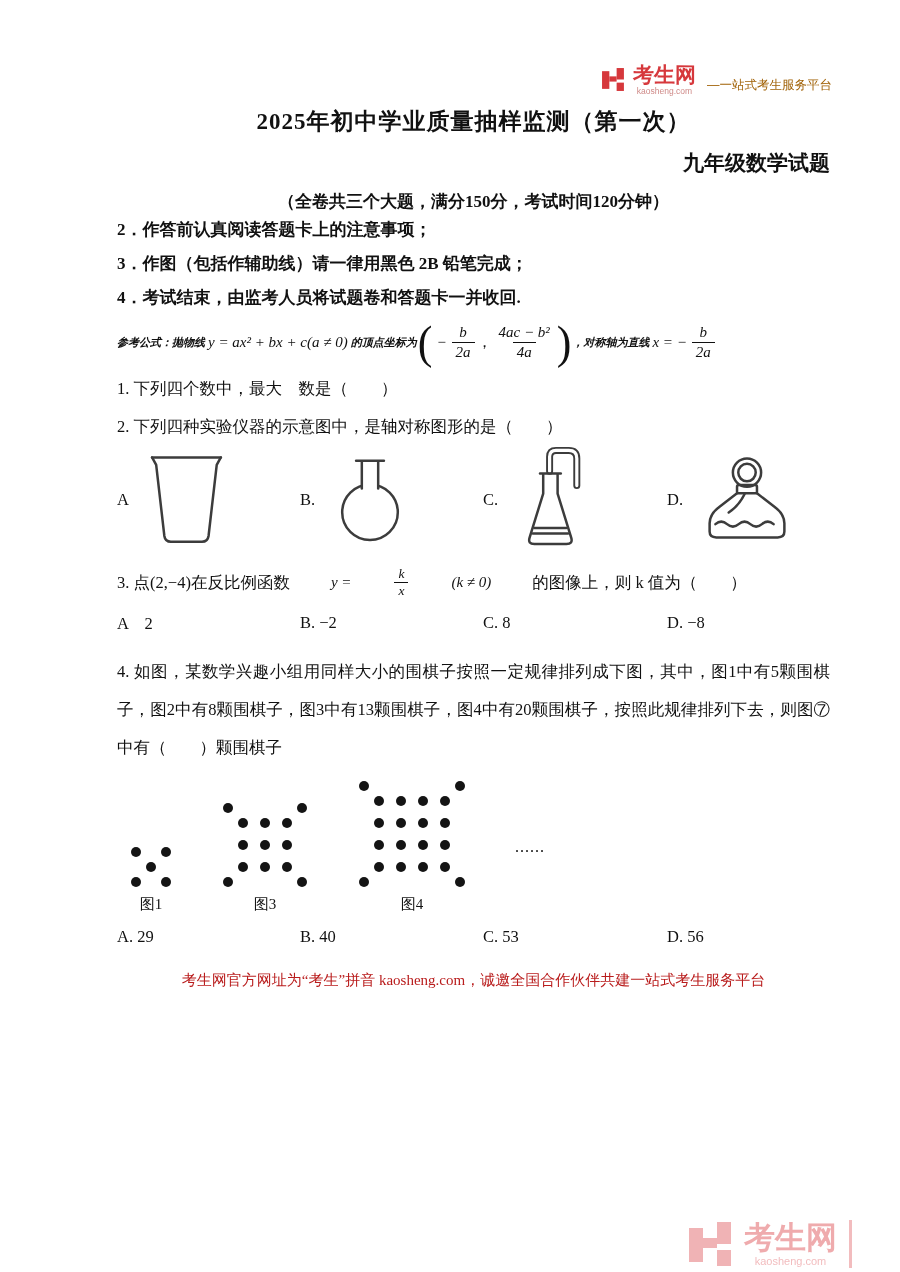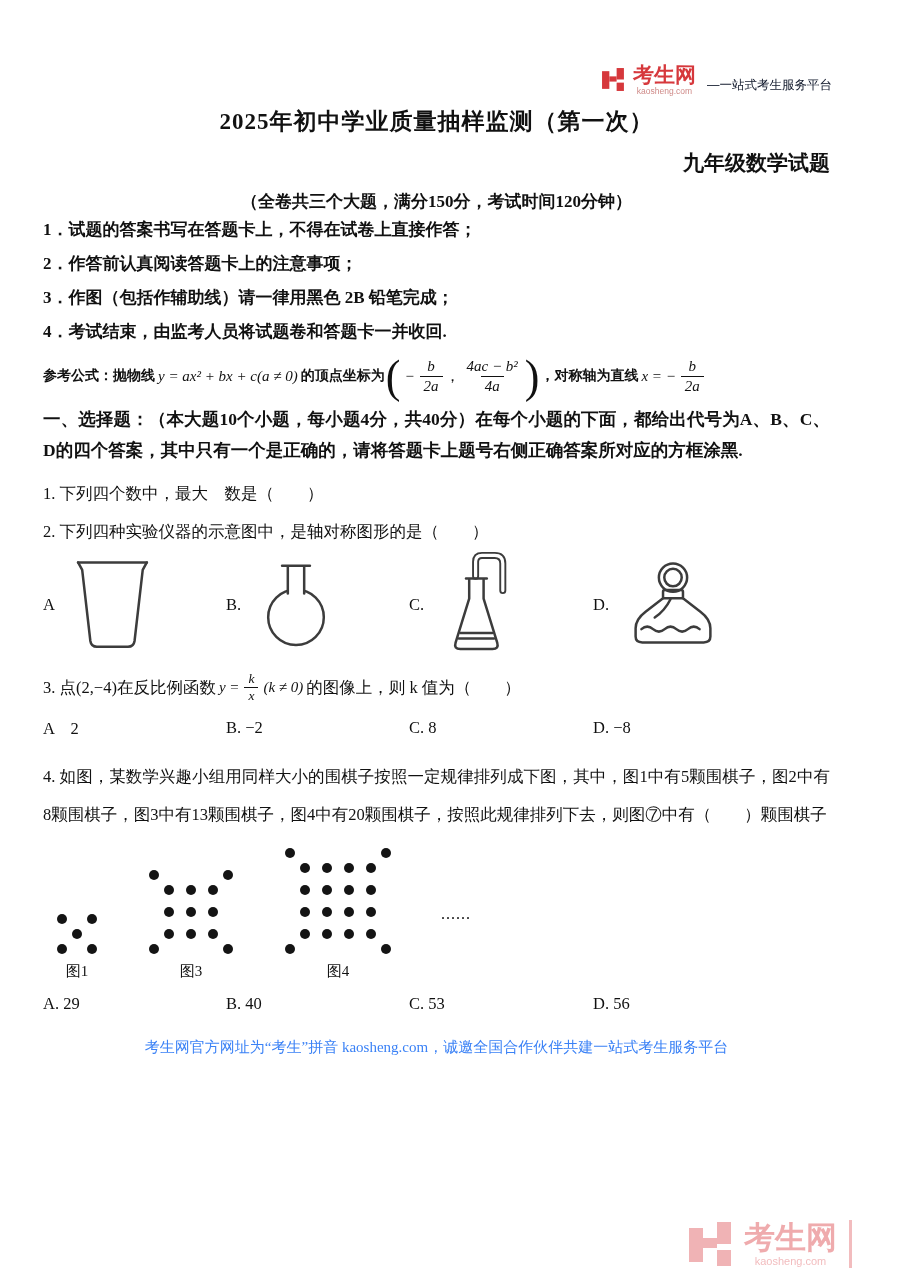--- a/index.html
+++ b/index.html
@@ -17,7 +17,7 @@
   .logo-name-block { display:flex; flex-direction:column; align-items:center; line-height:1; }
   .logo-name { color:#d6383c; font-weight:bold; font-size:21px; font-family:"Liberation Sans",sans-serif; }
   .logo-domain { color:#cf8a88; font-size:8.5px; font-family:"Liberation Sans",sans-serif; margin-top:2px; }
-  .logo-tagline { color:#0f172a; font-size:12.5px; font-family:"Liberation Sans",sans-serif; margin-left:4px; align-self:flex-end; padding-bottom:2px; }
+  .logo-tagline { color:#a16207; font-size:12.5px; font-family:"Liberation Sans",sans-serif; margin-left:4px; align-self:flex-end; padding-bottom:2px; }
 
   
   .title    { margin-top:102px; text-align:center; font-size:23px; font-weight:bold; letter-spacing:1px; }

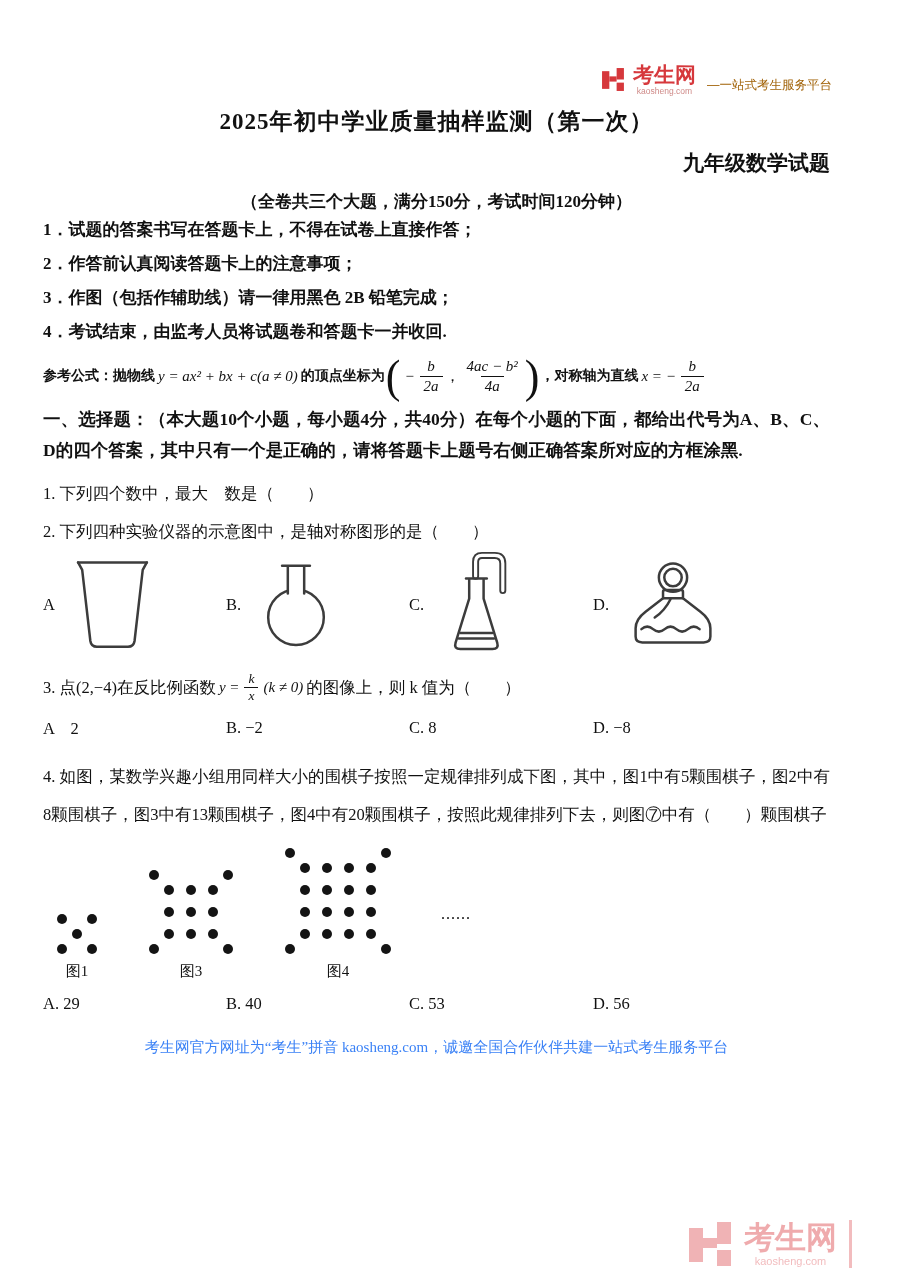--- a/index.html
+++ b/index.html
@@ -10,7 +10,7 @@
     font-family:"Liberation Serif","DejaVu Serif",serif;
     overflow:hidden;
   }
-  .content { padding:0 70px 0 43px; }
+  .content { padding:0 70px 0 117px; }
 
   
   .logo { position:absolute; top:60px; right:68px; display:flex; align-items:center; gap:7px; }

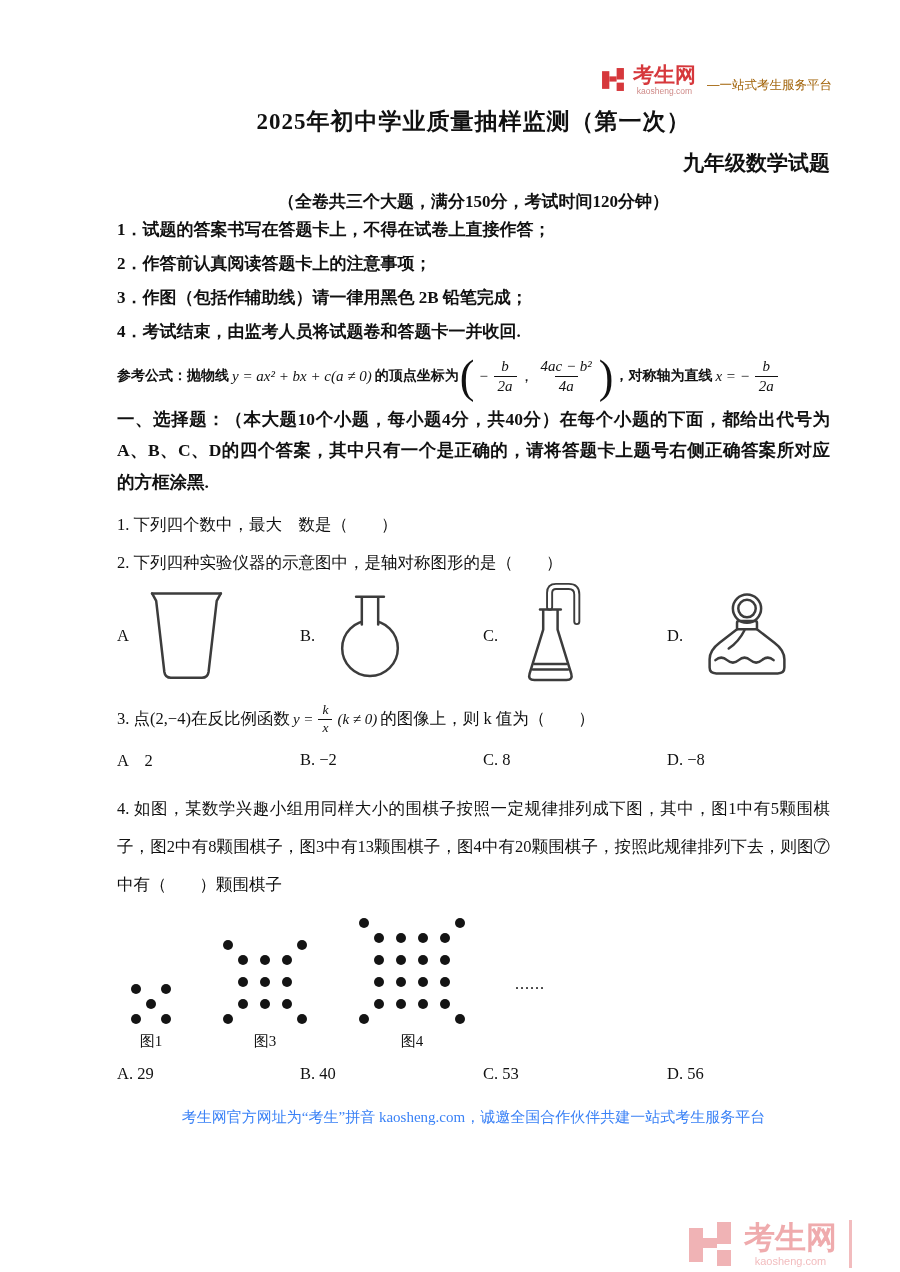--- a/index.html
+++ b/index.html
@@ -93,7 +93,6 @@
     <div class="meta">（全卷共三个大题，满分150分，考试时间120分钟）</div>
 
     <div>
-      <div class="notice-item">1．试题的答案书写在答题卡上，不得在试卷上直接作答；</div>
       <div class="notice-item">2．作答前认真阅读答题卡上的注意事项；</div>
       <div class="notice-item">3．作图（包括作辅助线）请一律用黑色 2B 铅笔完成；</div>
       <div class="notice-item">4．考试结束，由监考人员将试题卷和答题卡一并收回.</div>

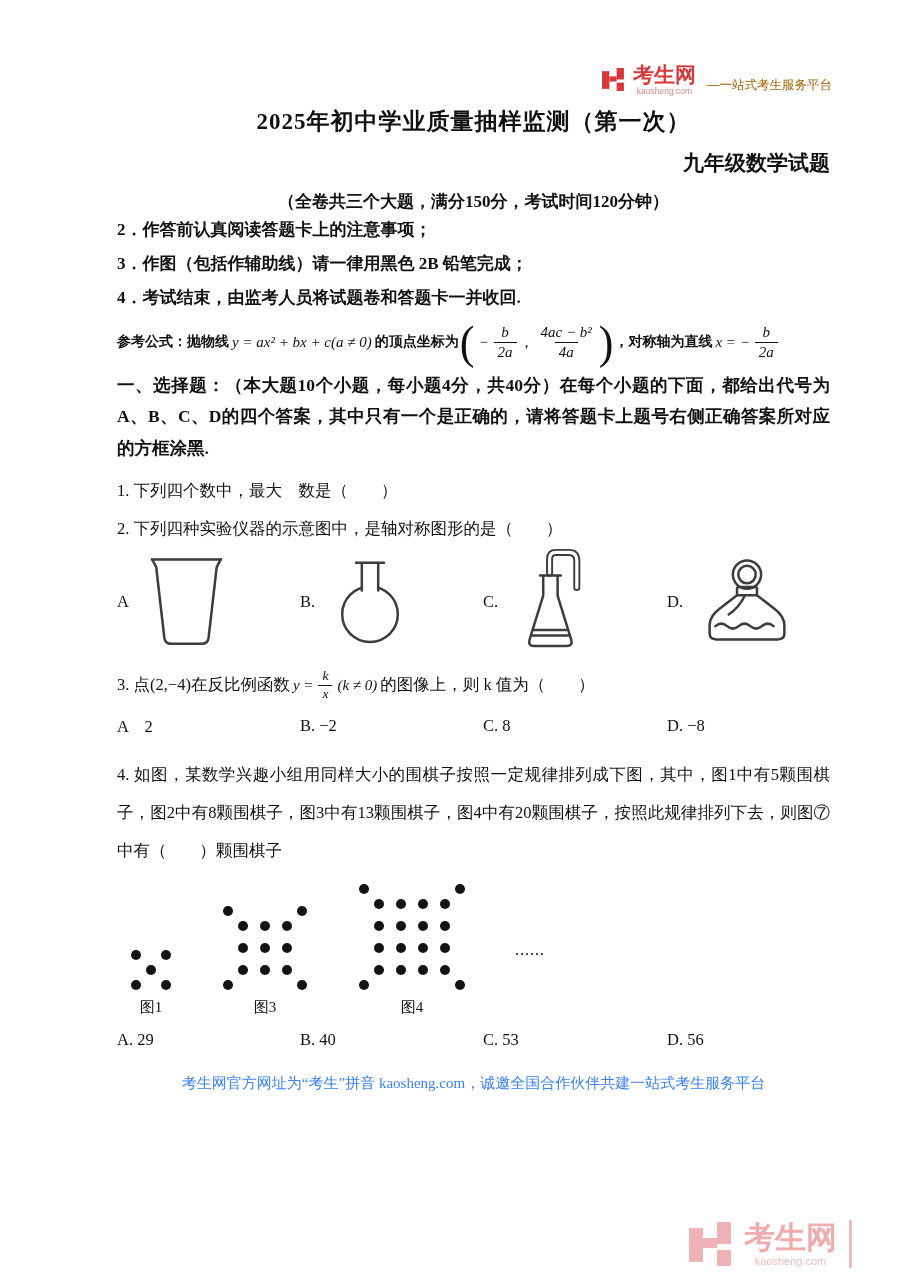--- a/index.html
+++ b/index.html
@@ -29,7 +29,7 @@
 
   
   .formula-row { margin-top:8px; display:flex; align-items:center; flex-wrap:nowrap; font-size:16px; }
-  .cn-bold { font-weight:bold; font-size:14px; white-space:nowrap; }
+  .cn-bold { font-weight:bold; font-size:11px; white-space:nowrap;font-style:italic; }
   .mi { font-style:italic; font-size:15px; white-space:nowrap; padding:0 3px; }
   .frac { display:inline-flex; flex-direction:column; align-items:center; font-style:italic; font-size:15px; line-height:1.25; margin:0 2px; }
   .frac .num { padding:0 4px; }

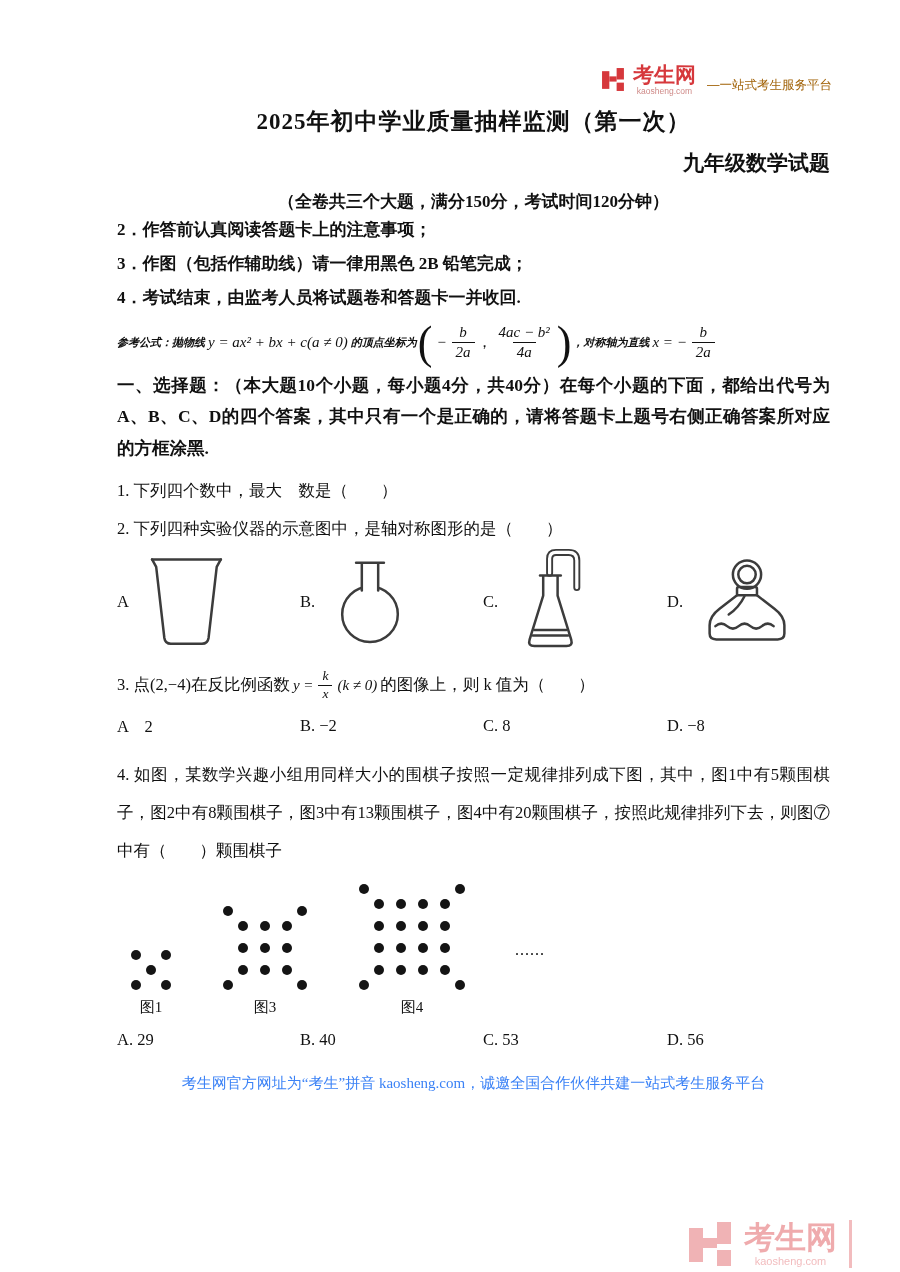--- a/index.html
+++ b/index.html
@@ -122,7 +122,6 @@
       </span>
     </div>
 
-    <div class="section-intro">一、选择题：（本大题10个小题，每小题4分，共40分）在每个小题的下面，都给出代号为A、B、C、D的四个答案，其中只有一个是正确的，请将答题卡上题号右侧正确答案所对应的方框涂黑.</div>
 
     <div class="q-text">1. 下列四个数中，最大　数是（　　）</div>
 

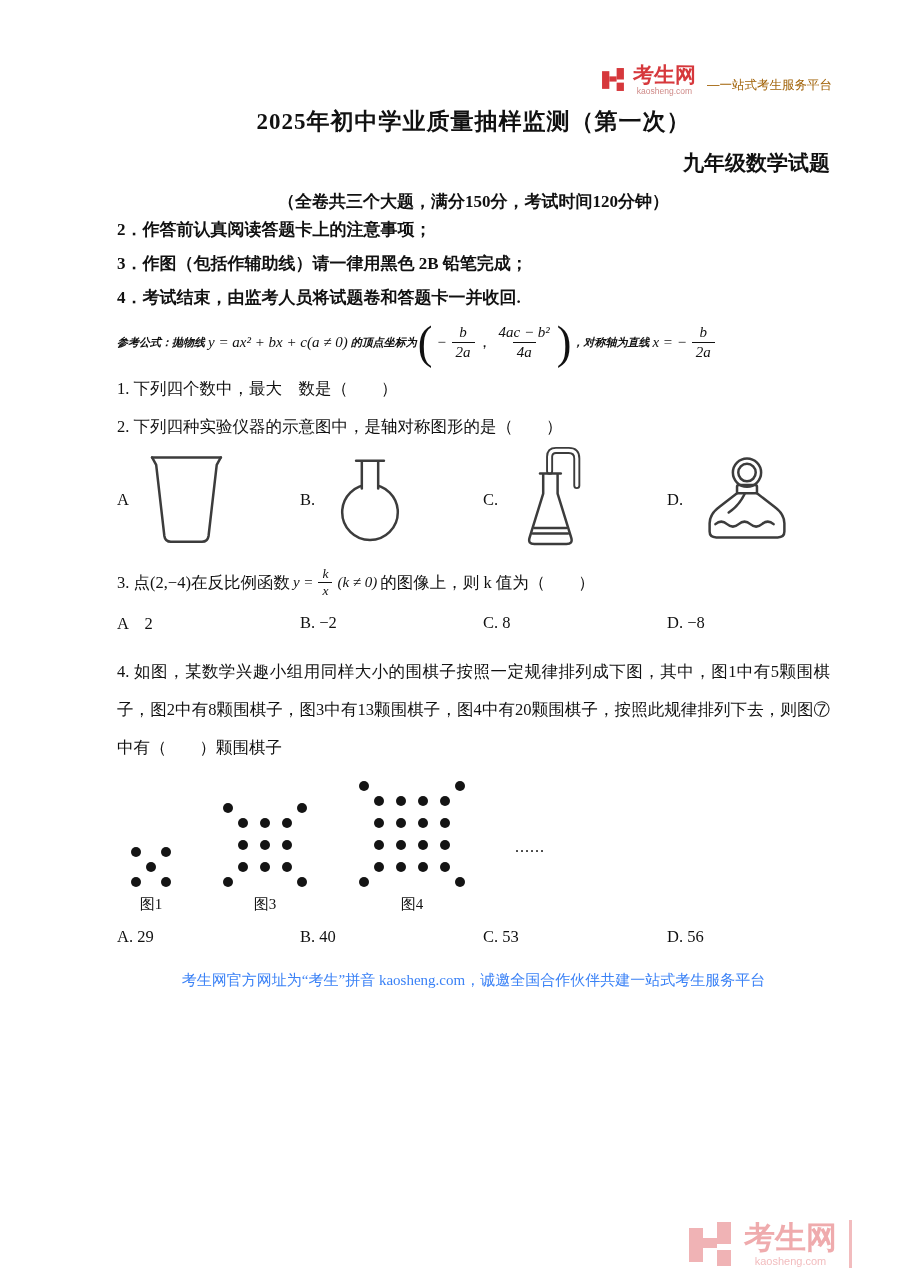--- a/index.html
+++ b/index.html
@@ -43,7 +43,7 @@
   
   .q-text { margin-top:16px; font-size:16.5px; }
   .options { margin-top:13px; display:grid; grid-template-columns:183px 183px 184px 1fr; font-size:16.5px; }
-  .q3-line { margin-top:12px; display:flex; align-items:center; font-size:16.5px; }
+  .q3-line { margin-top:12px; display:flex; align-items:center; font-size:16.5px;gap:38px; }
   .q4-para { margin-top:18px; font-size:16.5px; line-height:2.3; text-align:justify; }
 
   

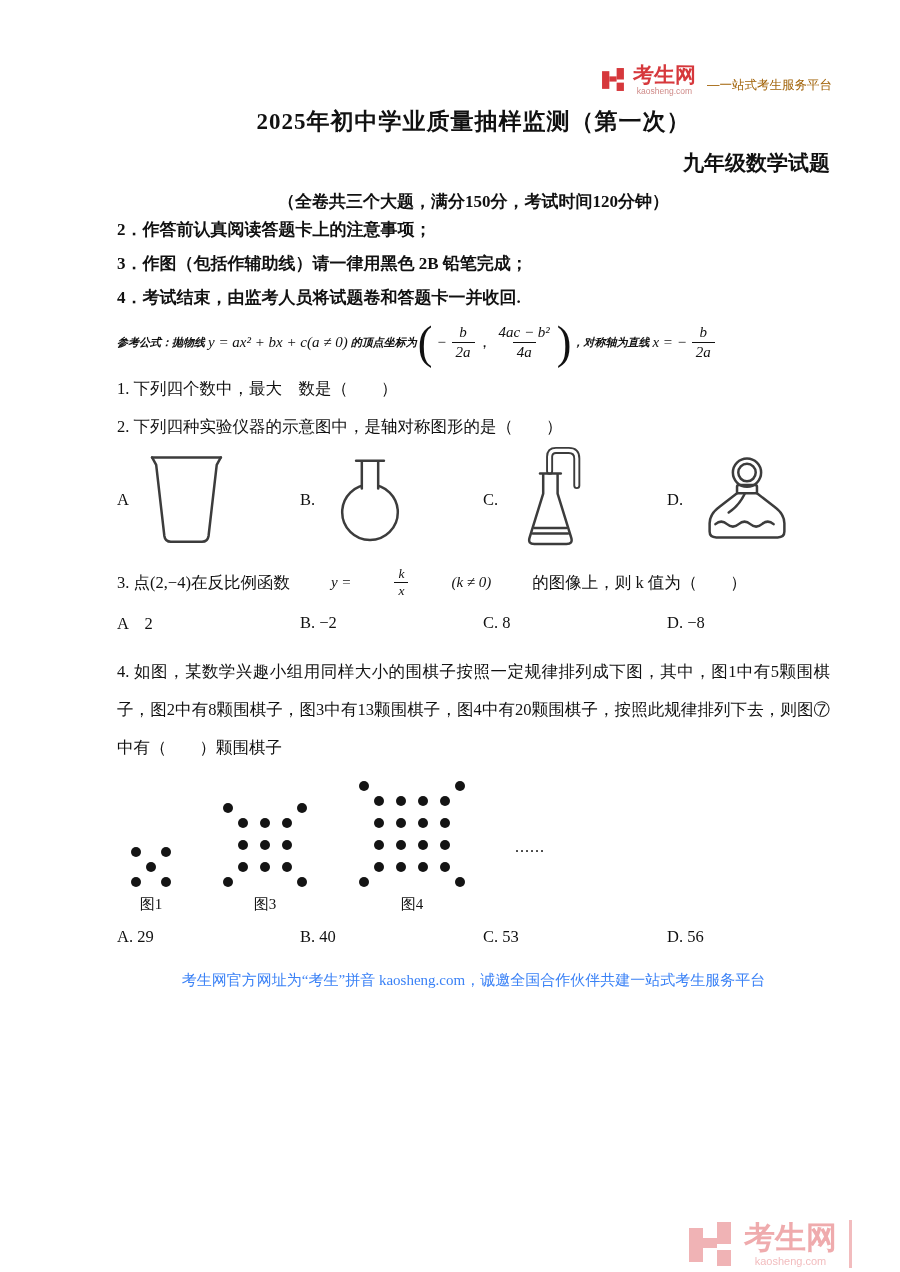--- a/index.html
+++ b/index.html
@@ -60,7 +60,7 @@
   .fig-ellipsis { align-self:flex-end; margin-bottom:58px; font-size:16px; letter-spacing:1px; }
 
   
-  .footer { margin-top:24px; text-align:center; font-size:15px; color:#3b82f6; }
+  .footer { margin-top:24px; text-align:center; font-size:15px; color:#b91c1c; }
   .watermark { position:absolute; right:48px; bottom:8px; display:flex; align-items:center; gap:9px;
                border-right:3px solid #f2bcbe; padding-right:12px; }
   .wm-name-block { display:flex; flex-direction:column; align-items:center; line-height:1; }

